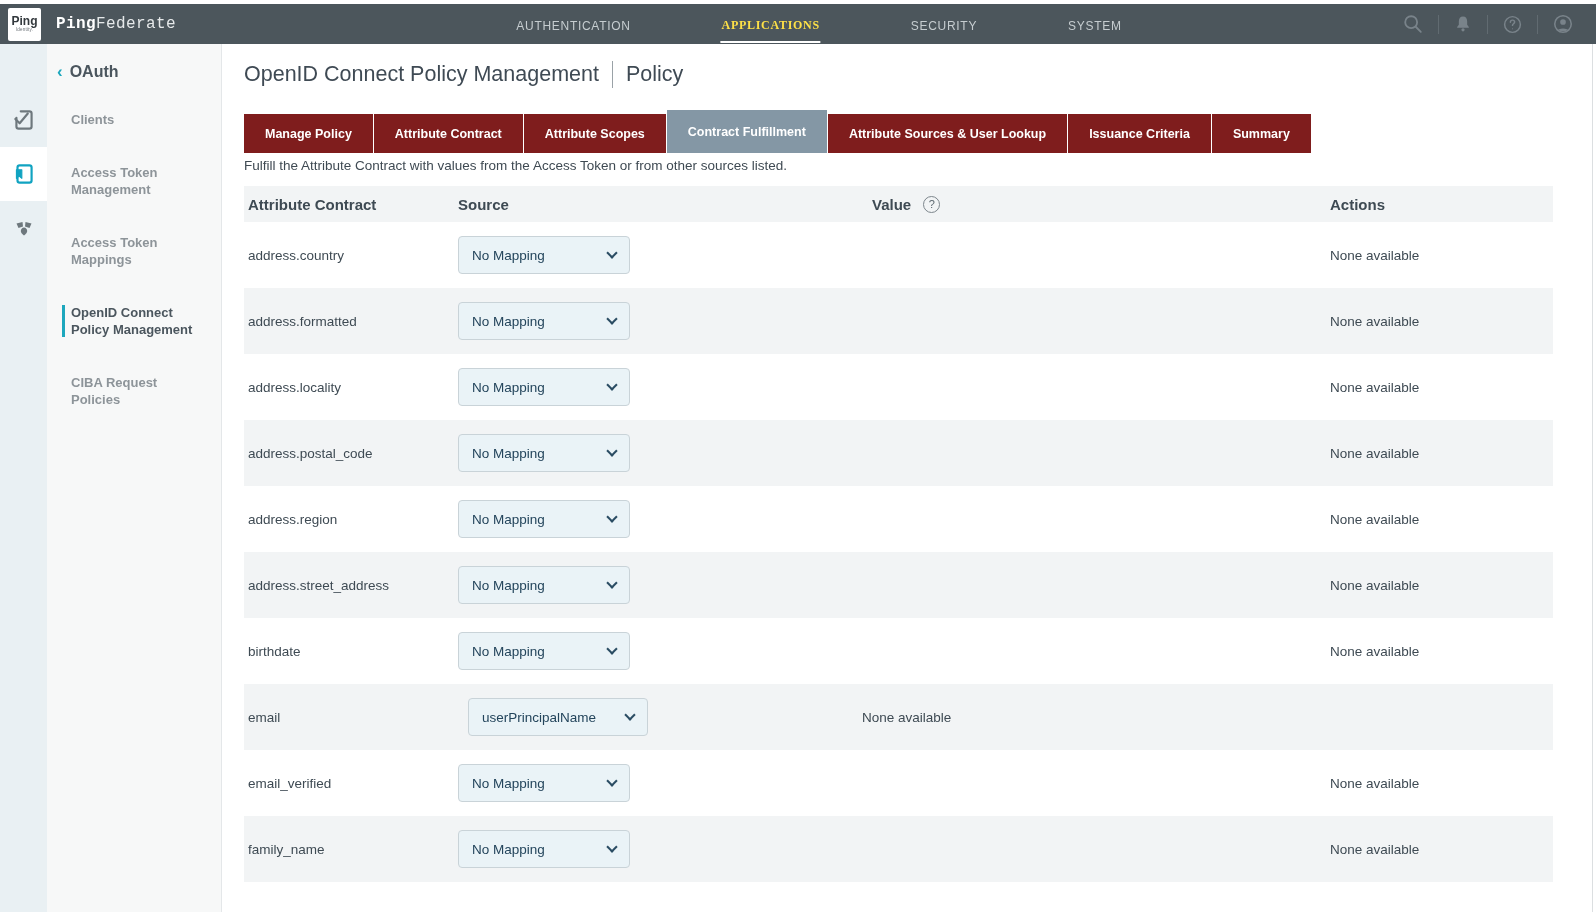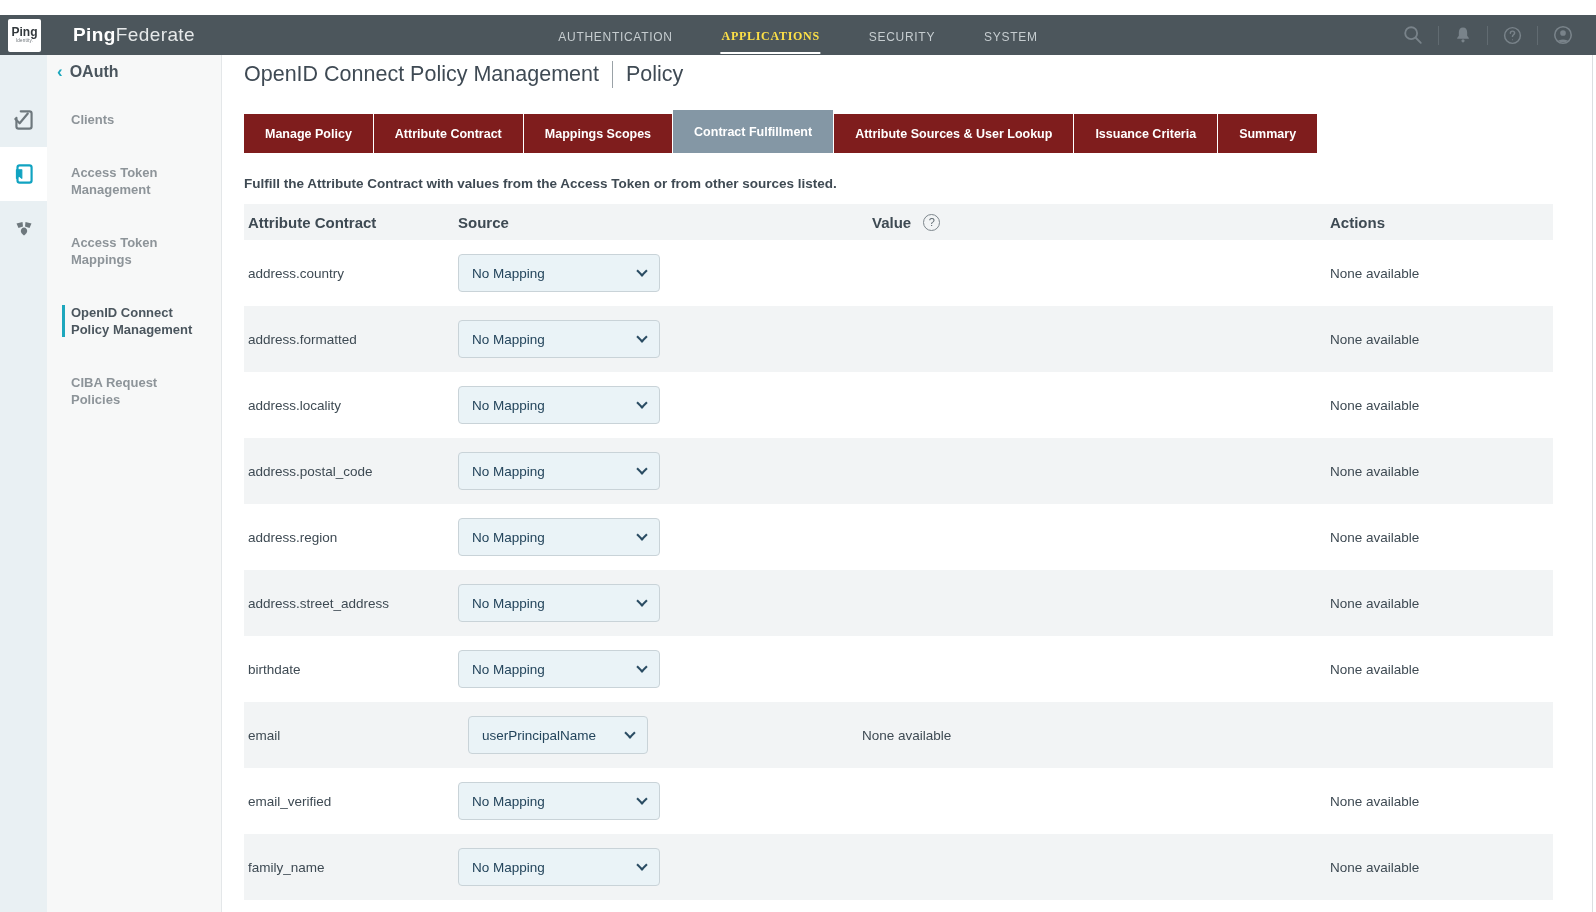--- a/index.html
+++ b/index.html
@@ -7,7 +7,7 @@
     font-family:"Liberation Sans", sans-serif; background:#fff; }
 
   
-  .topbar { position:fixed; top:15px; left:0; width:1596px; height:40px;
+  .topbar { position:fixed; top:4px; left:0; width:1596px; height:40px;
     background:#4c565c; display:flex; align-items:center; z-index:20; }
   .logo-box { width:33px; height:33px; background:#fff; border-radius:2px;
     margin-left:8px; display:flex; flex-direction:column; align-items:center;

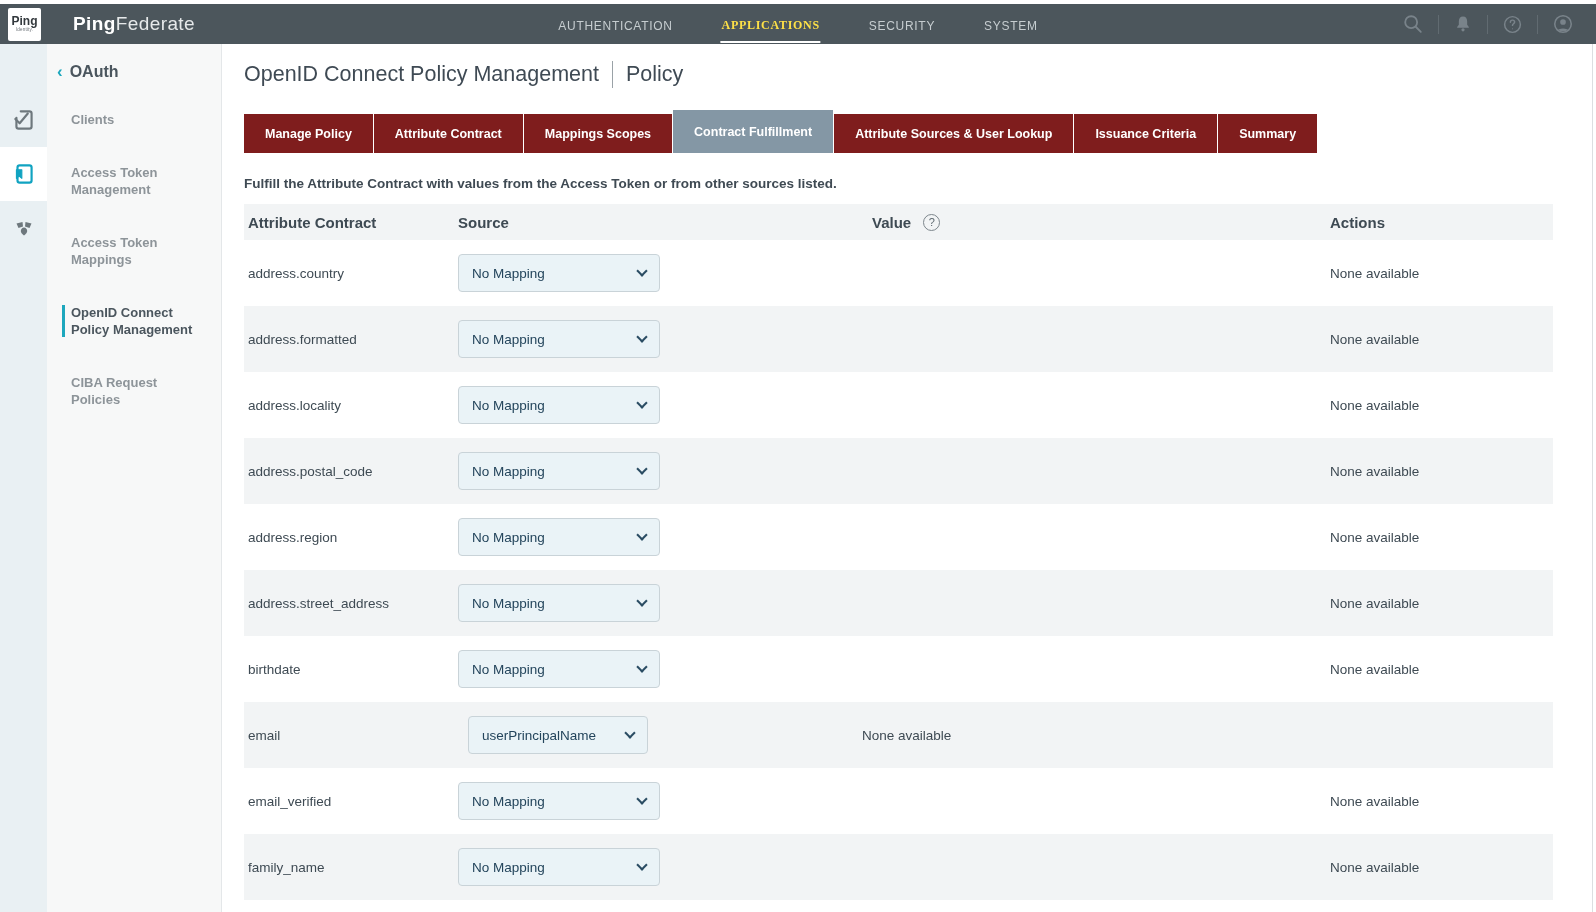--- a/index.html
+++ b/index.html
@@ -14,7 +14,7 @@
     justify-content:center; }
   .logo-text { font-weight:bold; font-size:12px; color:#33393d; line-height:11px; }
   .logo-sub  { font-size:4.5px; color:#6a7075; letter-spacing:0.2px; }
-  .brand { color:#fff; font-size:19px; margin-left:32px; letter-spacing:0.4px; }
+  .brand { color:#fff; font-size:16px; margin-left:15px; letter-spacing:0.4px;font-family:Liberation Mono, monospace; }
   .brand .b { font-weight:bold; }
   .brand .l { font-weight:normal; color:#e6e9ea; }
 

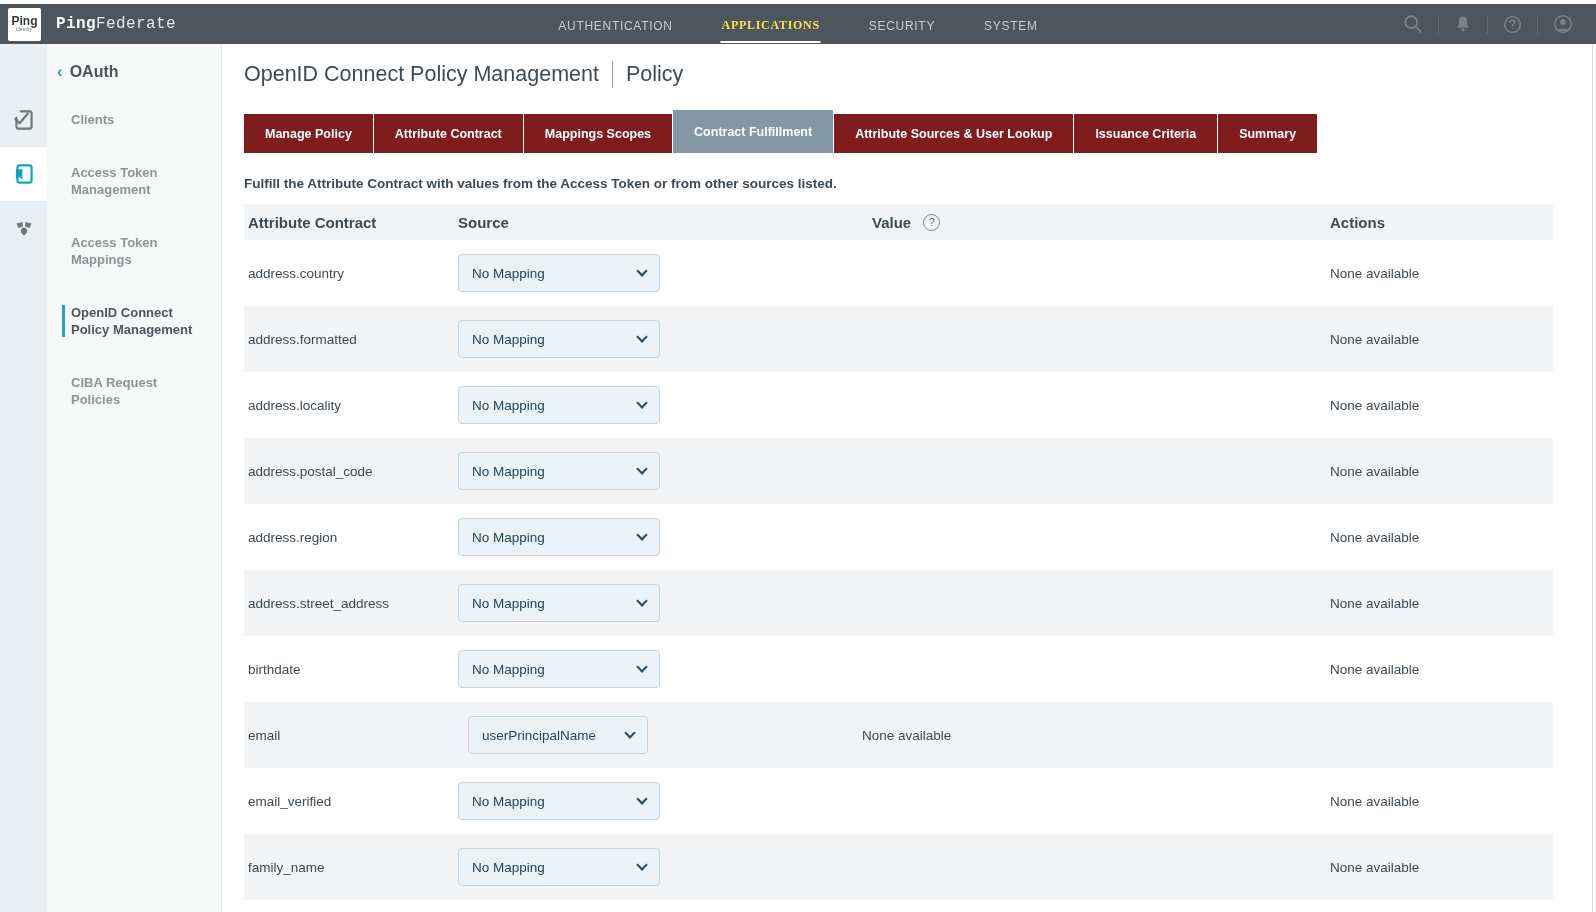--- a/index.html
+++ b/index.html
@@ -22,7 +22,7 @@
     display:flex; gap:47px; height:40px; align-items:center; }
   .nav-item { color:#c6cdd0; font-size:12px; letter-spacing:0.7px;
     cursor:pointer; height:40px; display:flex; align-items:center; }
-  .nav-item span { padding:13px 1px 8px; border-bottom:2px solid transparent; }
+  .nav-item span { padding:13px 1px 8px; border-bottom:2px solid transparent;margin-left:42px; }
   .nav-item.active { color:#fde047; font-weight:bold;font-family:Liberation Serif, serif; }
   .nav-item.active span { border-bottom-color:#fff; }
 

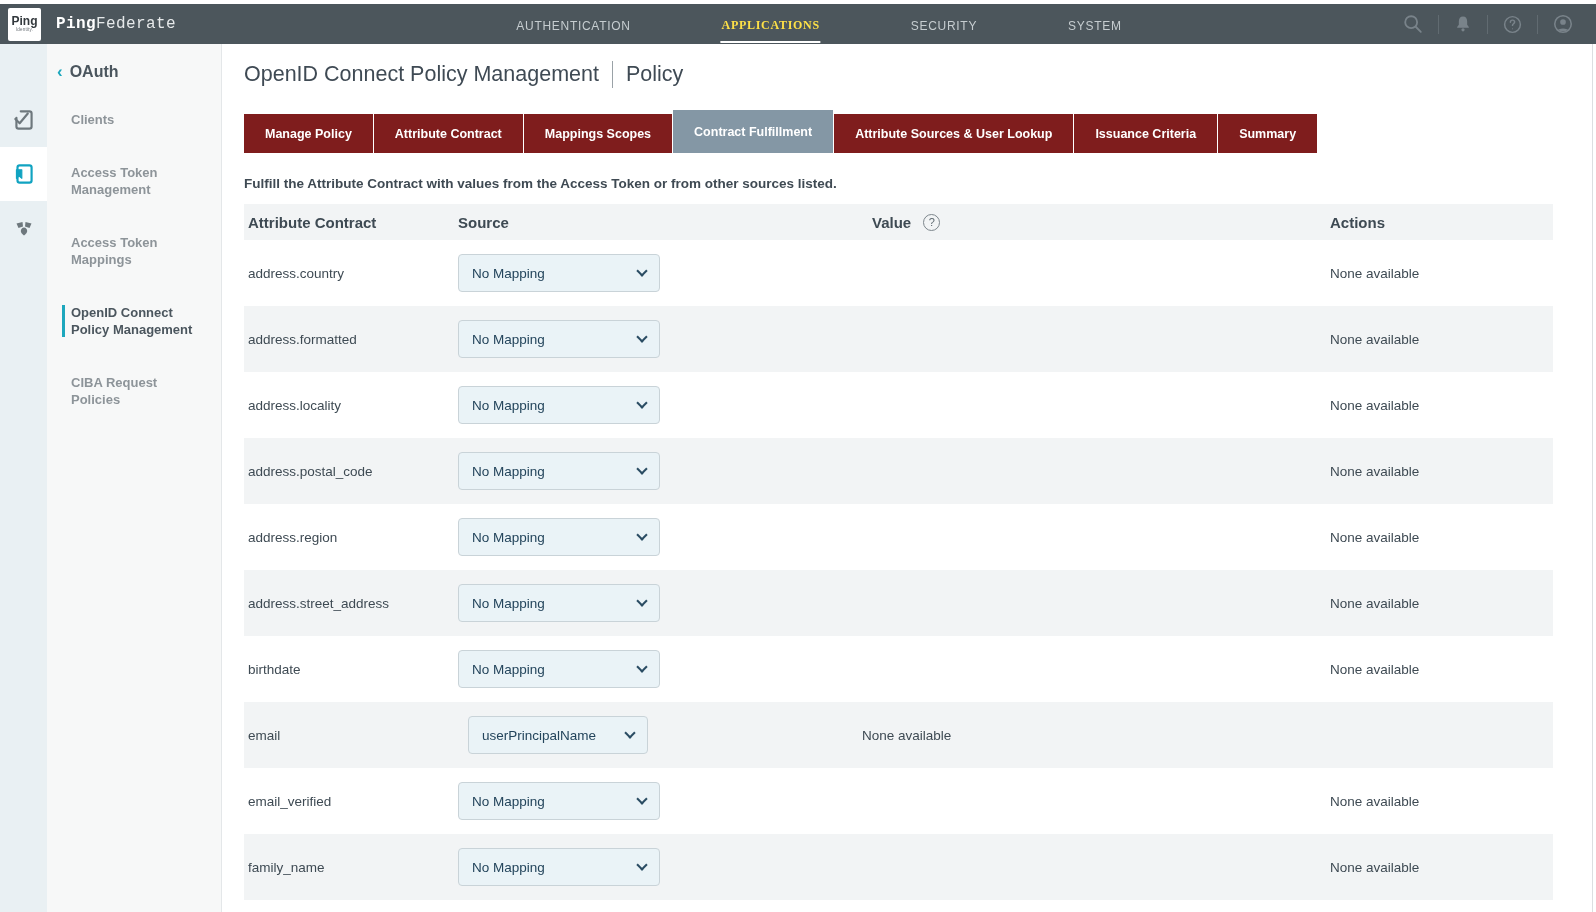--- a/index.html
+++ b/index.html
@@ -213,7 +213,7 @@
     <div class="tabs">
       <div class="tab">Manage Policy</div>
       <div class="tab">Attribute Contract</div>
-      <div class="tab">Mappings Scopes</div>
+      <div class="tab">Attribute Scopes</div>
       <div class="tab active">Contract Fulfillment</div>
       <div class="tab">Attribute Sources &amp; User Lookup</div>
       <div class="tab">Issuance Criteria</div>

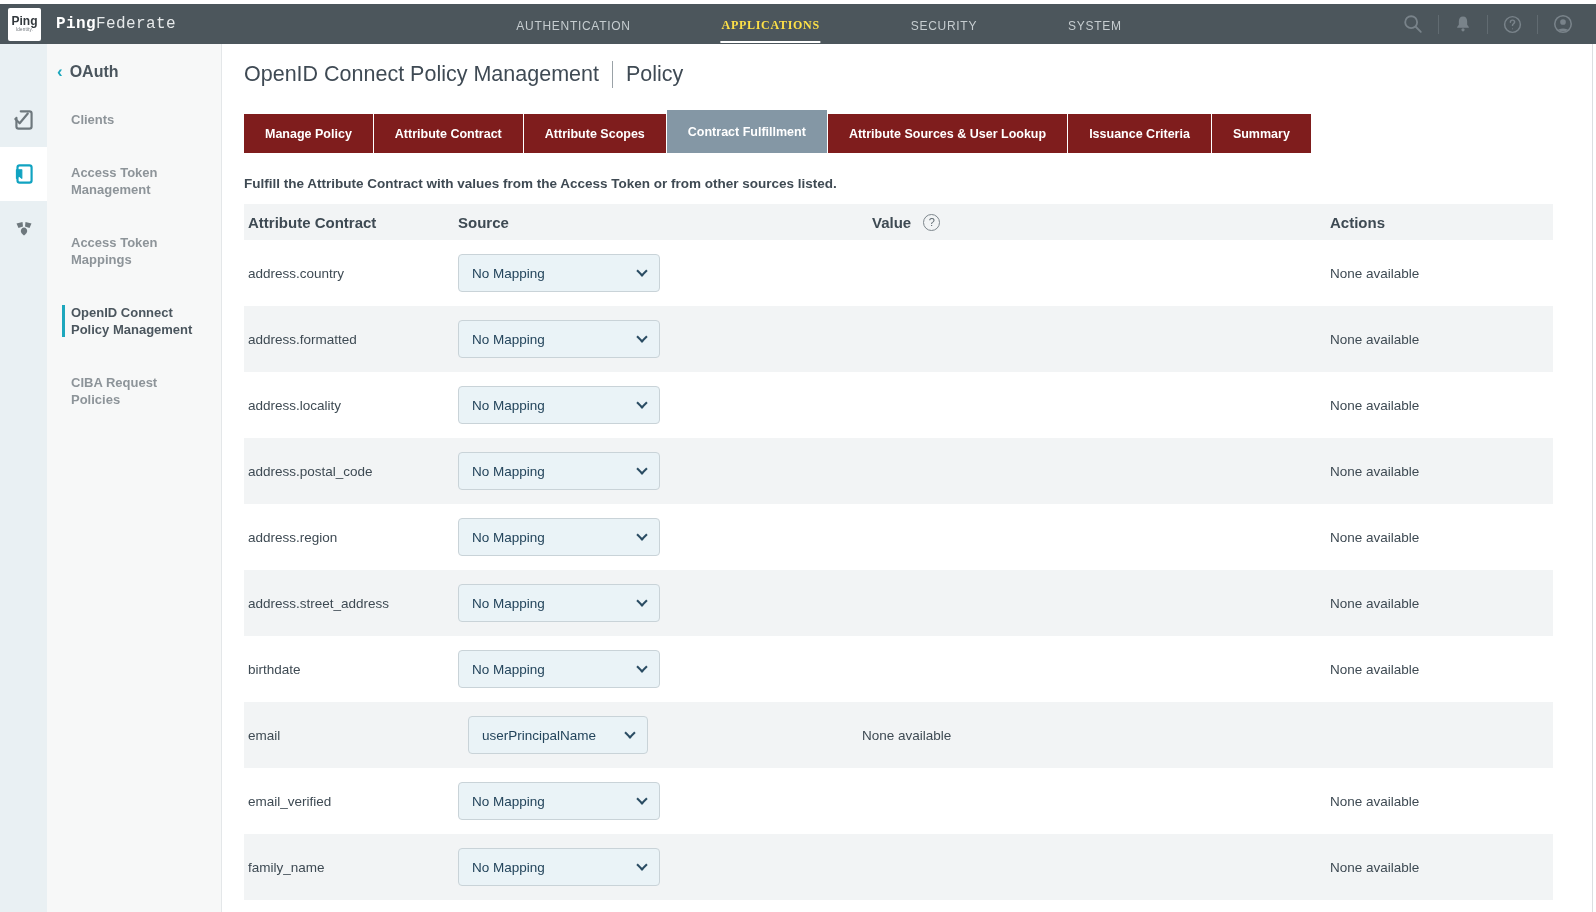--- a/index.html
+++ b/index.html
@@ -67,7 +67,7 @@
     margin-right:1px; cursor:pointer; white-space:nowrap; }
   .tab.active { height:43px; background:#8497a5; }
 
-  .desc { margin-top:23px; font-size:13.5px; color:#3f4a53;font-weight:bold; }
+  .desc { margin-top:5px; font-size:13.5px; color:#3f4a53; }
 
   .table { margin-top:13px; width:1309px; }
   .thead, .trow { display:grid; grid-template-columns:214px 404px 468px 1fr;

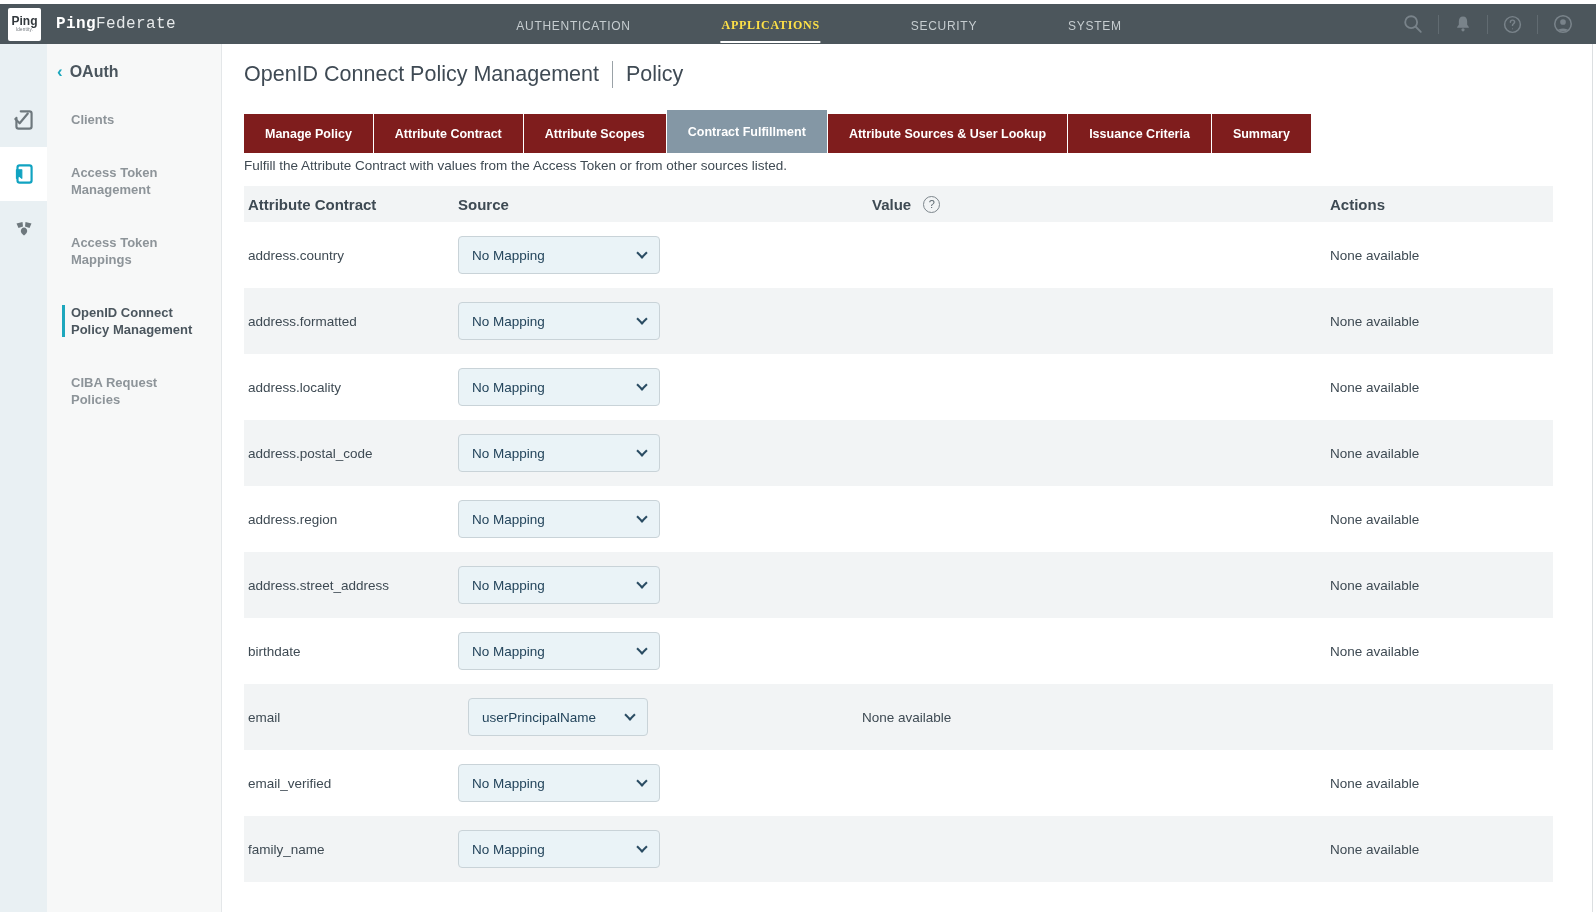--- a/index.html
+++ b/index.html
@@ -80,7 +80,7 @@
   .c3 { padding-left:10px; display:flex; align-items:center; }
   .c4 { padding-left:0; }
 
-  .dropdown { width:202px; height:38px; background:#eaf3f7;
+  .dropdown { width:172px; height:38px; background:#eaf3f7;
     border:1px solid #c9d3d8; border-radius:4px; display:flex;
     align-items:center; justify-content:space-between; padding:0 13px;
     color:#24455c; cursor:pointer; }

